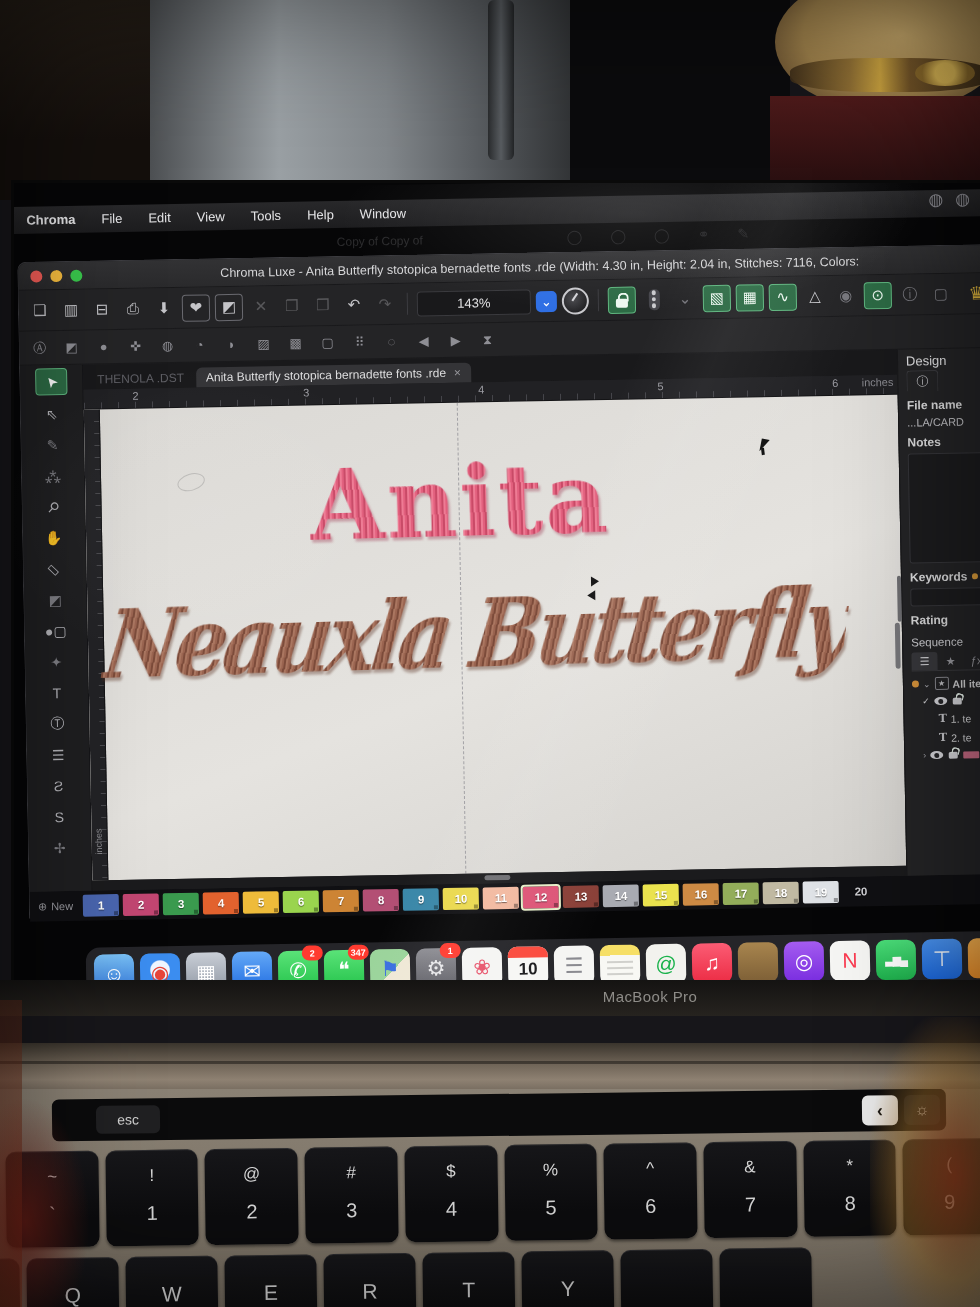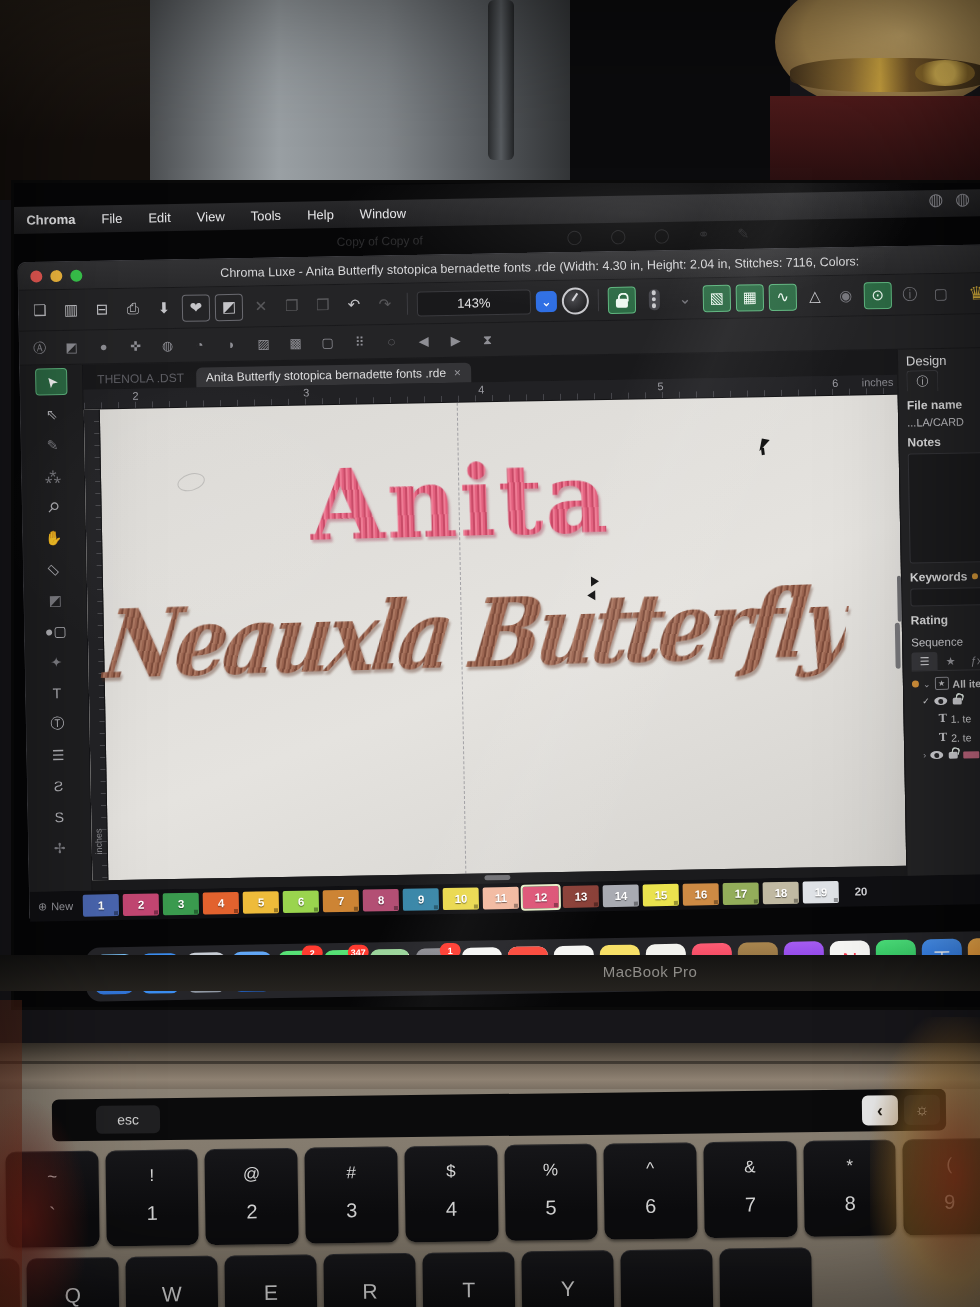--- a/index.html
+++ b/index.html
@@ -190,7 +190,7 @@
   .dock-icon.tiny-glyph{font-size:11px;letter-spacing:-1px;}
 
   
-  #brand-strip{top:955px;left:0;right:0;height:36px;background:linear-gradient(180deg,#141312,#26231f);}
+  #brand-strip{top:980px;left:0;right:0;height:36px;background:linear-gradient(180deg,#141312,#26231f);}
   #brand{top:8px;left:560px;width:180px;text-align:center;color:#8e8c88;font-size:15px;letter-spacing:.4px;}
   #hinge{top:1043px;left:0;right:0;height:46px;
     background:linear-gradient(180deg,#3a342c,#6e6356 45%,#8e8172 80%,#7a6f62);}

